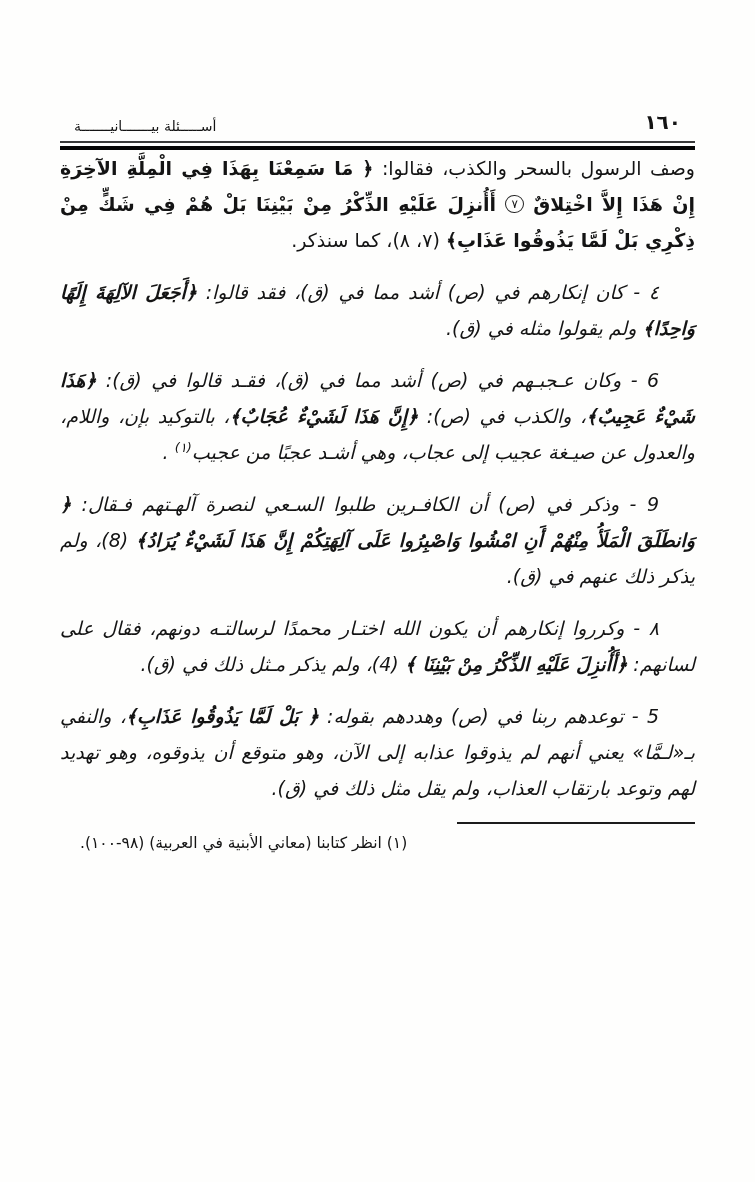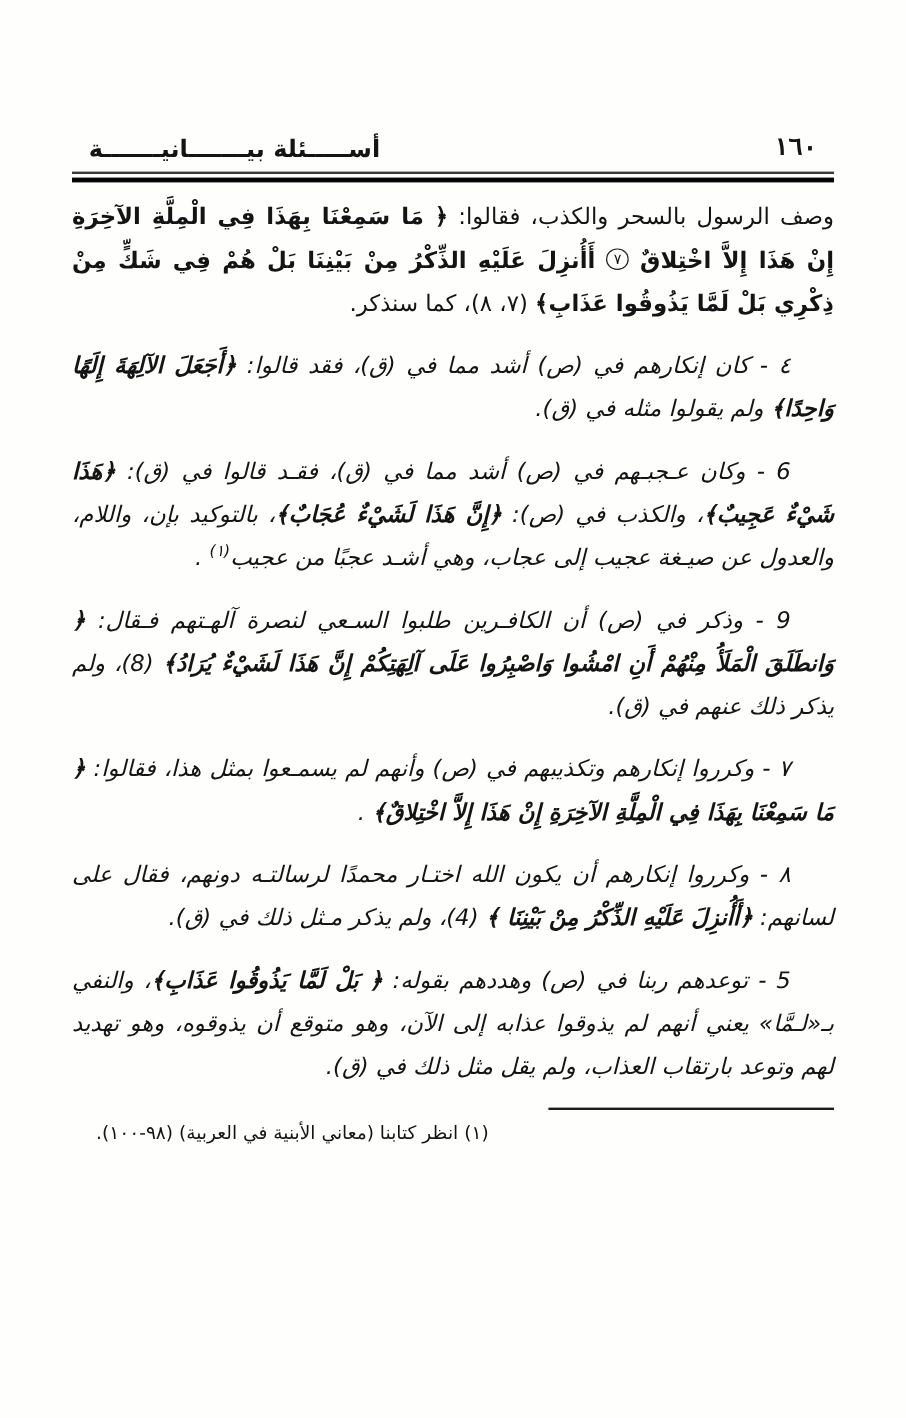--- a/index.html
+++ b/index.html
@@ -34,8 +34,8 @@
     font-family: Liberation Mono, monospace;
   }
   .page-title {
-    font-size: 20px;
-    font-weight: bold;
+    font-size: 14px;
+    font-weight: normal;
   }
   .rule-thin {
     height: 2px;

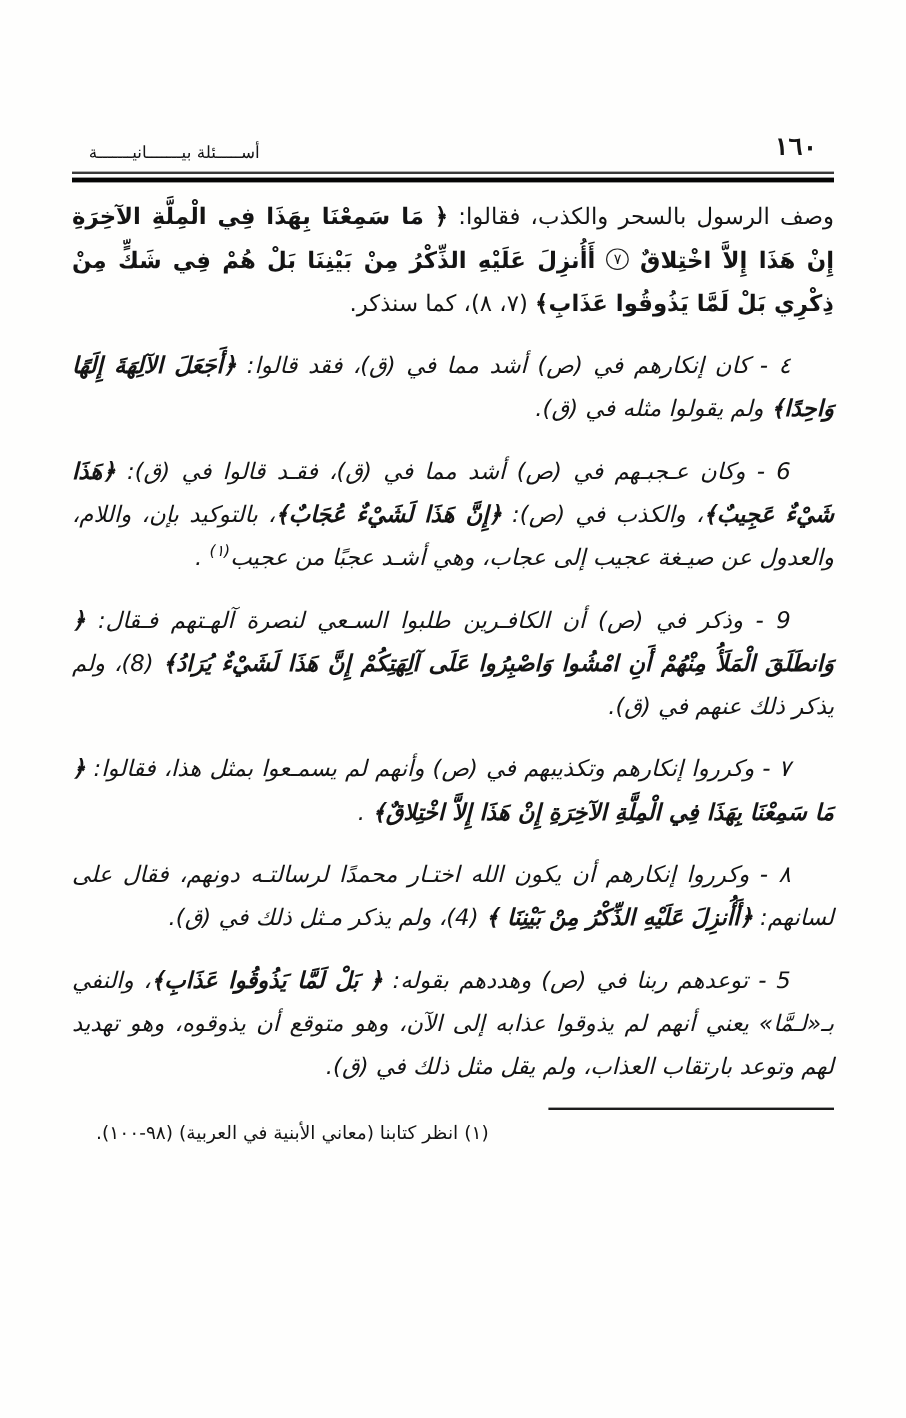--- a/index.html
+++ b/index.html
@@ -31,7 +31,6 @@
     font-size: 20px;
     font-weight: bold;
     letter-spacing: 1px;
-    font-family: Liberation Mono, monospace;
   }
   .page-title {
     font-size: 14px;

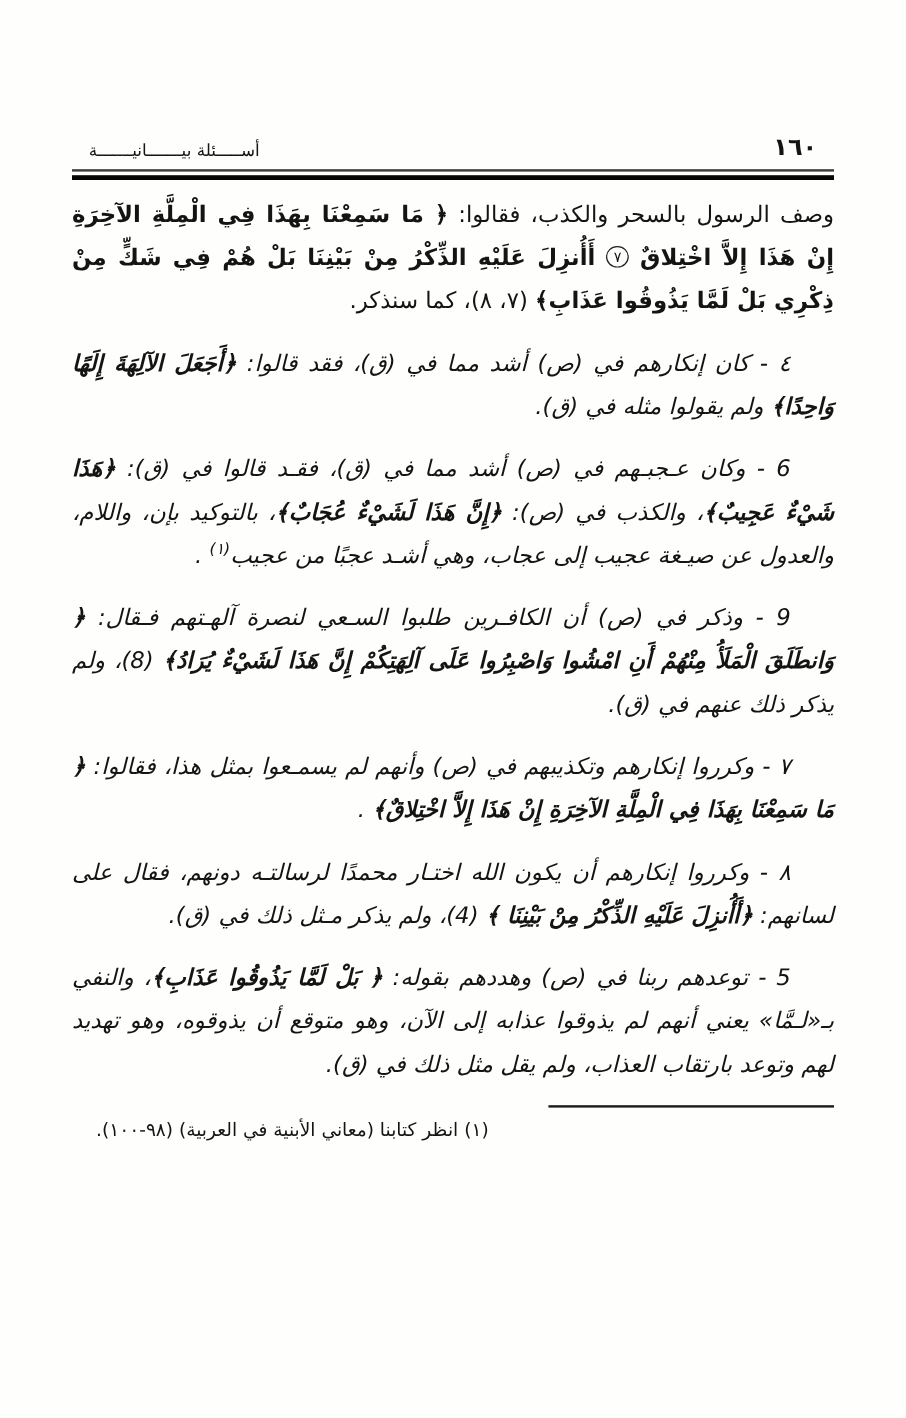--- a/index.html
+++ b/index.html
@@ -47,7 +47,6 @@
   }
   
   .body-text-area {
-    padding-top: 11px;
     font-size: 19px;
     line-height: 36px;
     text-align: justify;

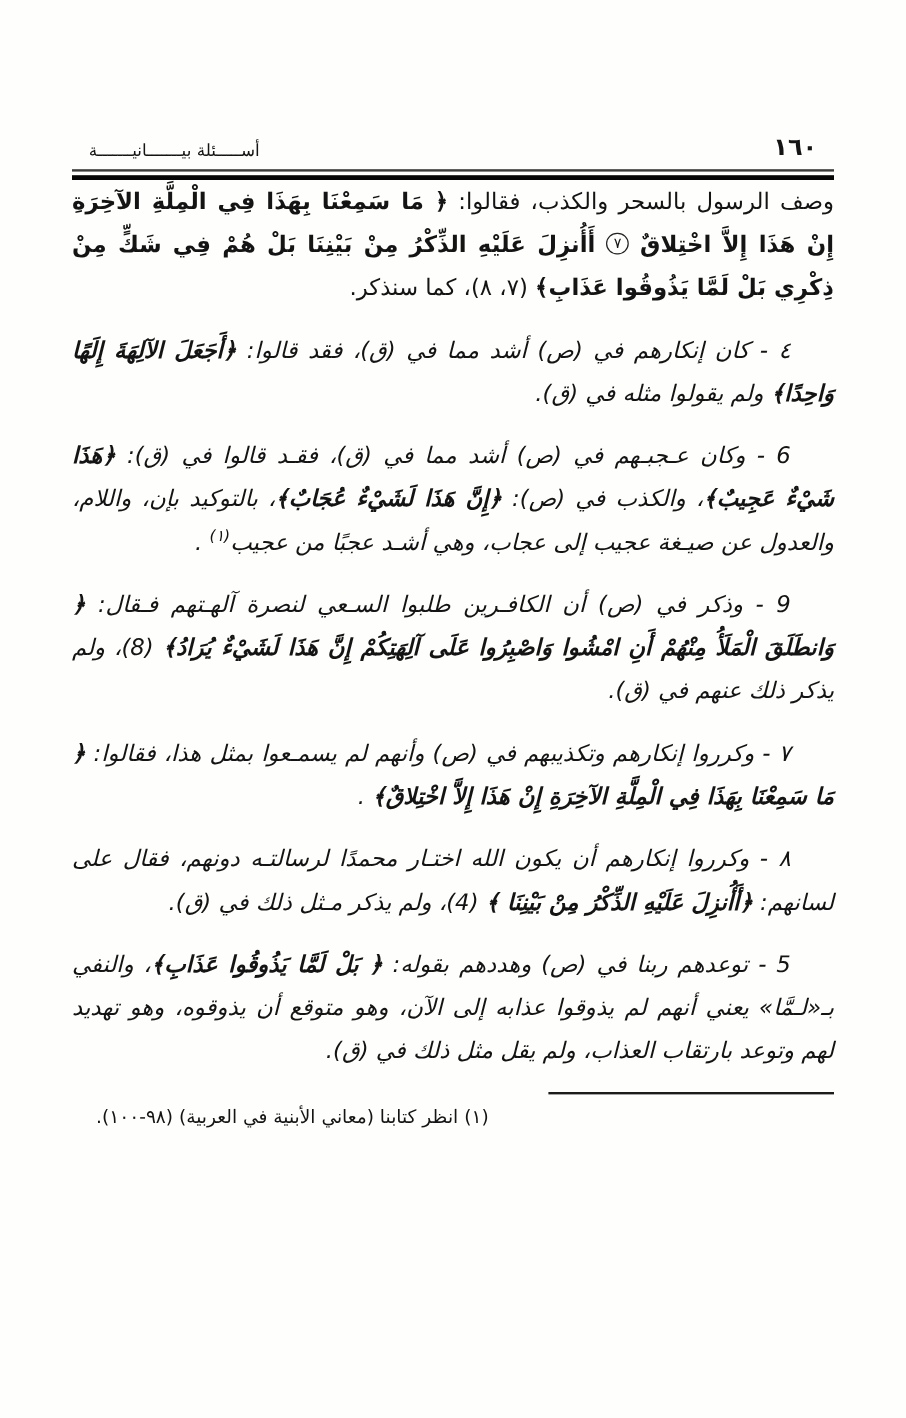--- a/index.html
+++ b/index.html
@@ -114,7 +114,6 @@
       <div class="para indent"><span>٤ - كان إنكارهم في (ص) أشد مما في (ق)، فقد قالوا: </span><span class="quran">﴿أَجَعَلَ الآلِهَةَ إِلَهًا وَاحِدًا﴾</span><span> ولم يقولوا مثله في (ق).</span></div>
       <div class="para indent"><span>6 - وكان عـجبـهم في (ص) أشد مما في (ق)، فقـد قالوا في (ق): </span><span class="quran">﴿هَذَا شَيْءٌ عَجِيبٌ﴾</span><span>، والكذب في (ص): </span><span class="quran">﴿إِنَّ هَذَا لَشَيْءٌ عُجَابٌ﴾</span><span>، بالتوكيد بإن، واللام، والعدول عن صيـغة عجيب إلى عجاب، وهي أشـد عجبًا من عجيب</span><span class="footref">(١)</span><span> .</span></div>
       <div class="para indent"><span>9 - وذكر في (ص) أن الكافـرين طلبوا السـعي لنصرة آلهـتهم فـقال: </span><span class="quran">﴿ وَانطَلَقَ الْمَلَأُ مِنْهُمْ أَنِ امْشُوا وَاصْبِرُوا عَلَى آلِهَتِكُمْ إِنَّ هَذَا لَشَيْءٌ يُرَادُ﴾</span><span> (8)، ولم يذكر ذلك عنهم في (ق).</span></div>
-      <div class="para indent"><span>٧ - وكرروا إنكارهم وتكذيبهم في (ص) وأنهم لم يسمـعوا بمثل هذا، فقالوا: </span><span class="quran">﴿ مَا سَمِعْنَا بِهَذَا فِي الْمِلَّةِ الآخِرَةِ إِنْ هَذَا إِلاَّ اخْتِلاقٌ﴾</span><span> .</span></div>
       <div class="para indent"><span>٨ - وكرروا إنكارهم أن يكون الله اختـار محمدًا لرسالتـه دونهم، فقال على لسانهم: </span><span class="quran">﴿أَأُنزِلَ عَلَيْهِ الذِّكْرُ مِنْ بَيْنِنَا ﴾</span><span> (4)، ولم يذكر مـثل ذلك في (ق).</span></div>
       <div class="para indent"><span>5 - توعدهم ربنا في (ص) وهددهم بقوله: </span><span class="quran">﴿ بَلْ لَمَّا يَذُوقُوا عَذَابِ﴾</span><span>، والنفي بـ«لـمَّا» يعني أنهم لم يذوقوا عذابه إلى الآن، وهو متوقع أن يذوقوه، وهو تهديد لهم وتوعد بارتقاب العذاب، ولم يقل مثل ذلك في (ق).</span></div>
     </main>

